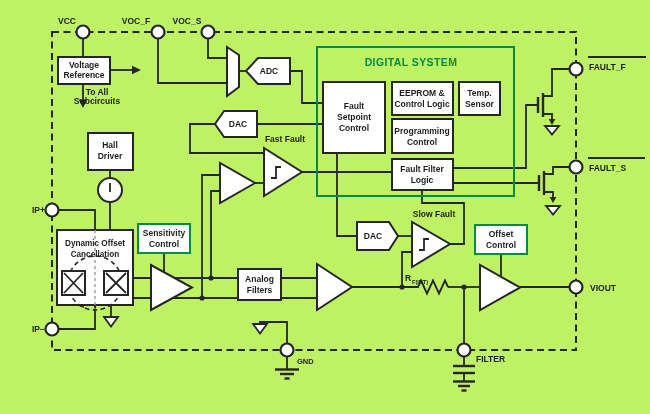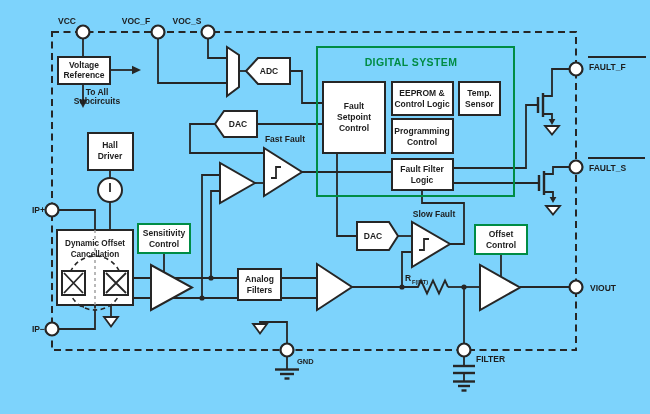--- a/index.html
+++ b/index.html
@@ -4,7 +4,7 @@
 <style>
   :root{ --line:#262626; --green:#008c45; --gray:#9b9b9b; }
   html,body{ margin:0; padding:0; background:#ffffff; }
-  .stage{ position:relative; width:650px; height:414px; background:#7dd3fc; overflow:hidden; }
+  .stage{ position:relative; width:650px; height:414px; background:#bef264; overflow:hidden; }
   svg{ display:block; }
   .bx  { fill:#fff; stroke:var(--line); stroke-width:2; }
   .gbx { fill:#fff; stroke:var(--green); stroke-width:2; }

